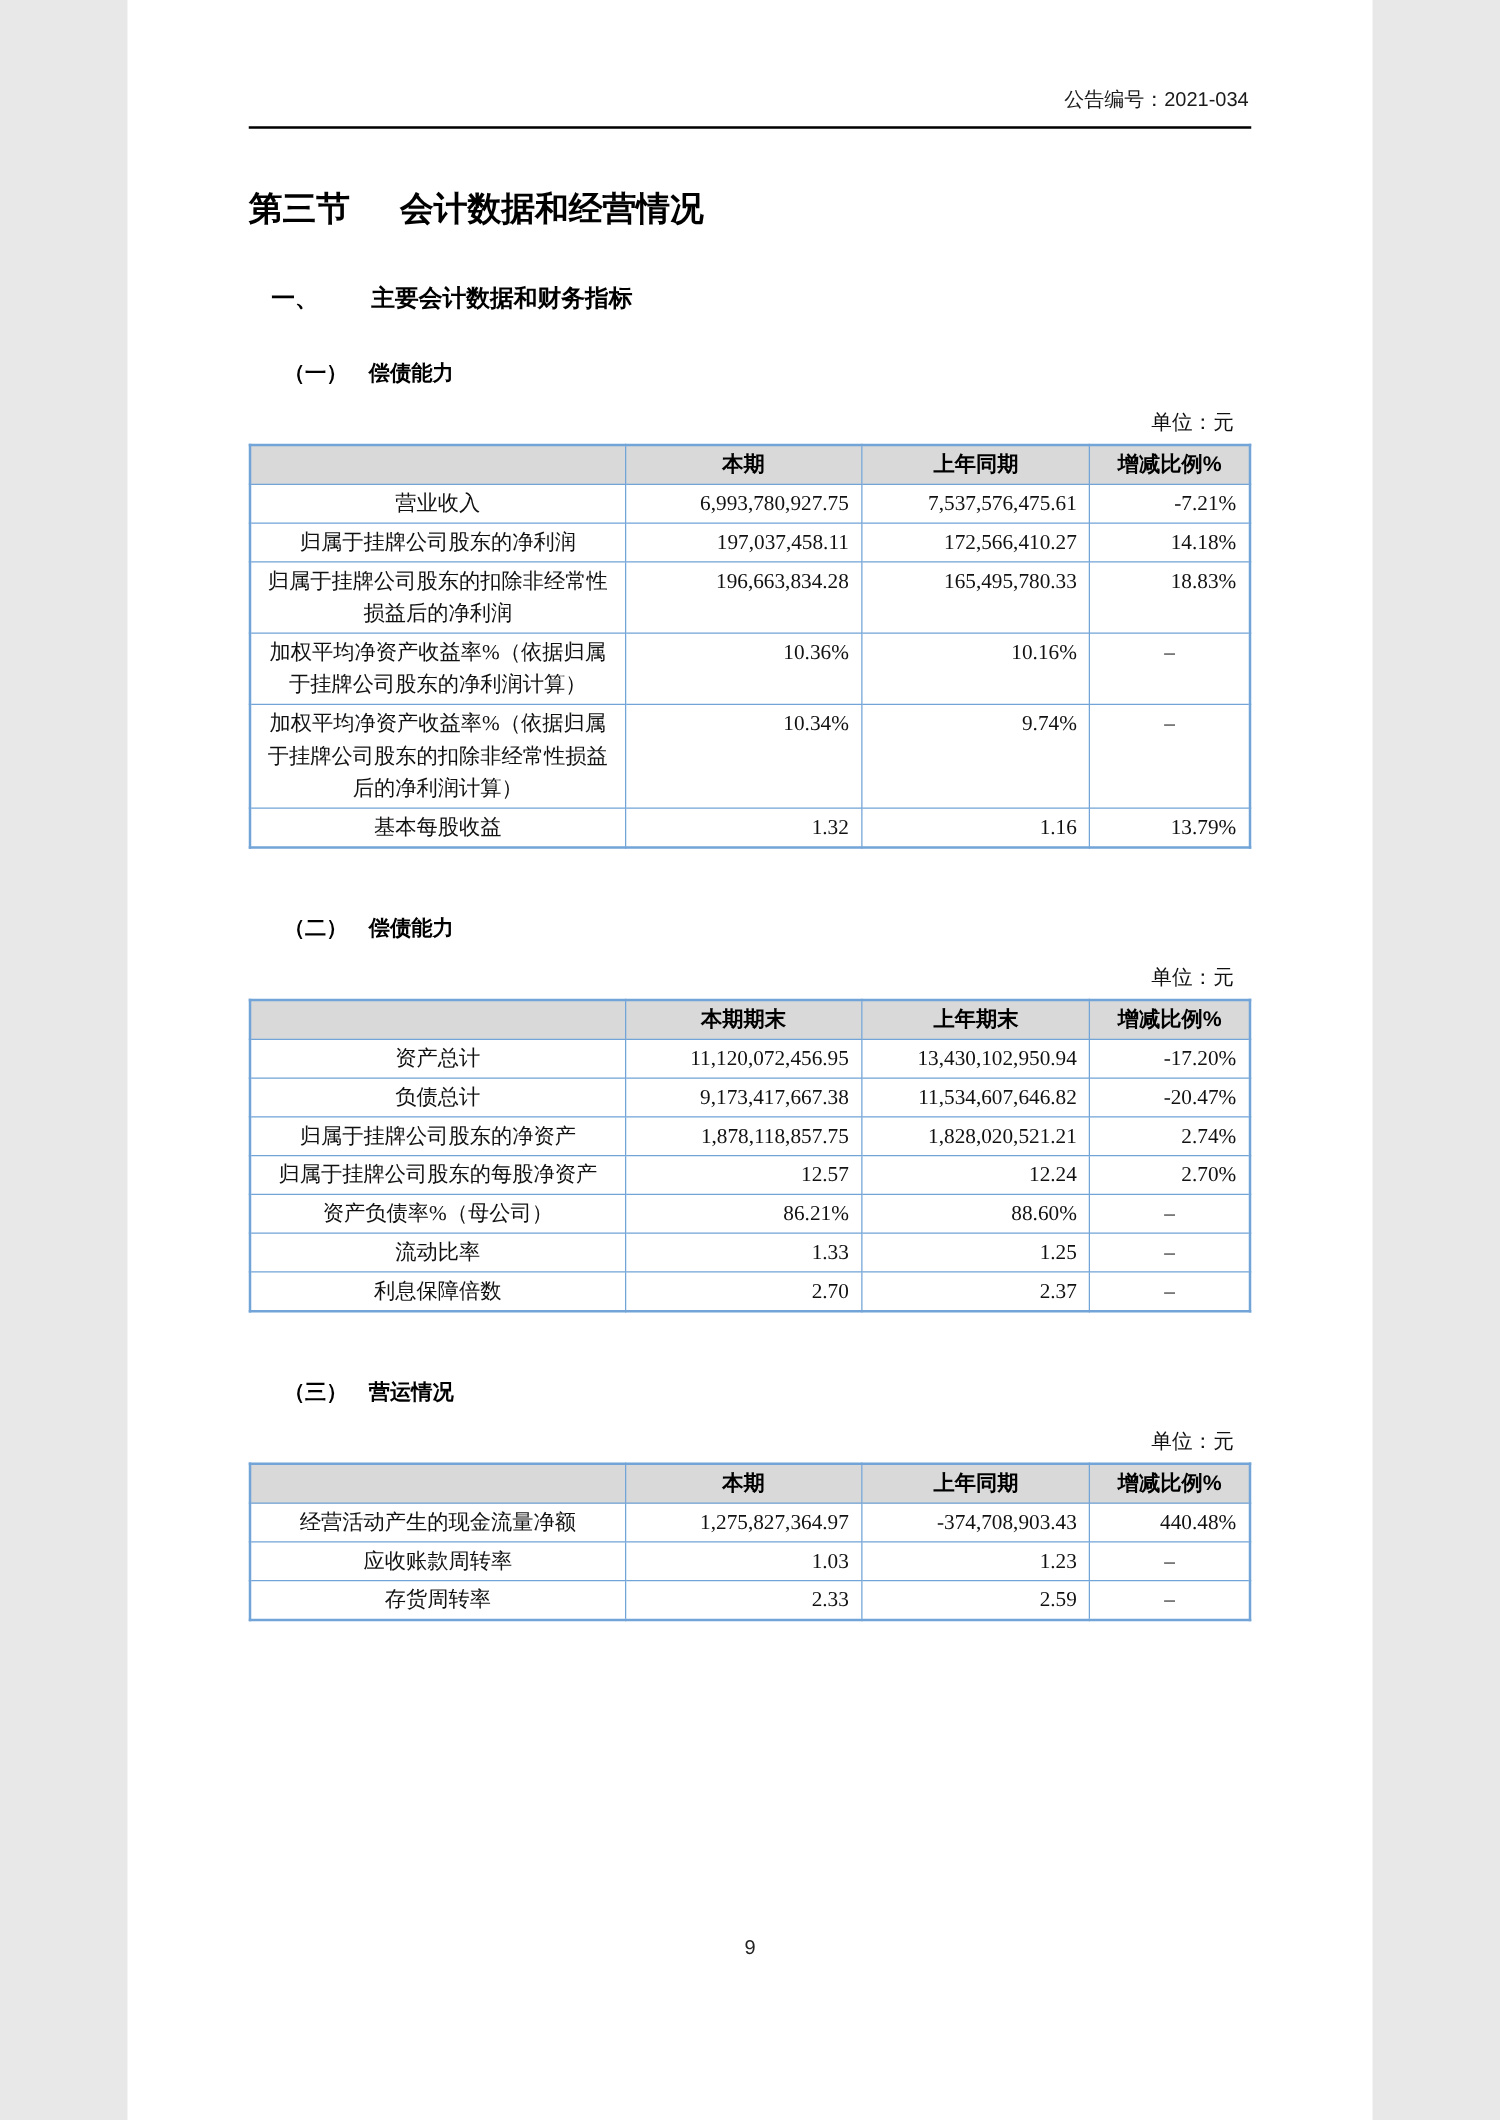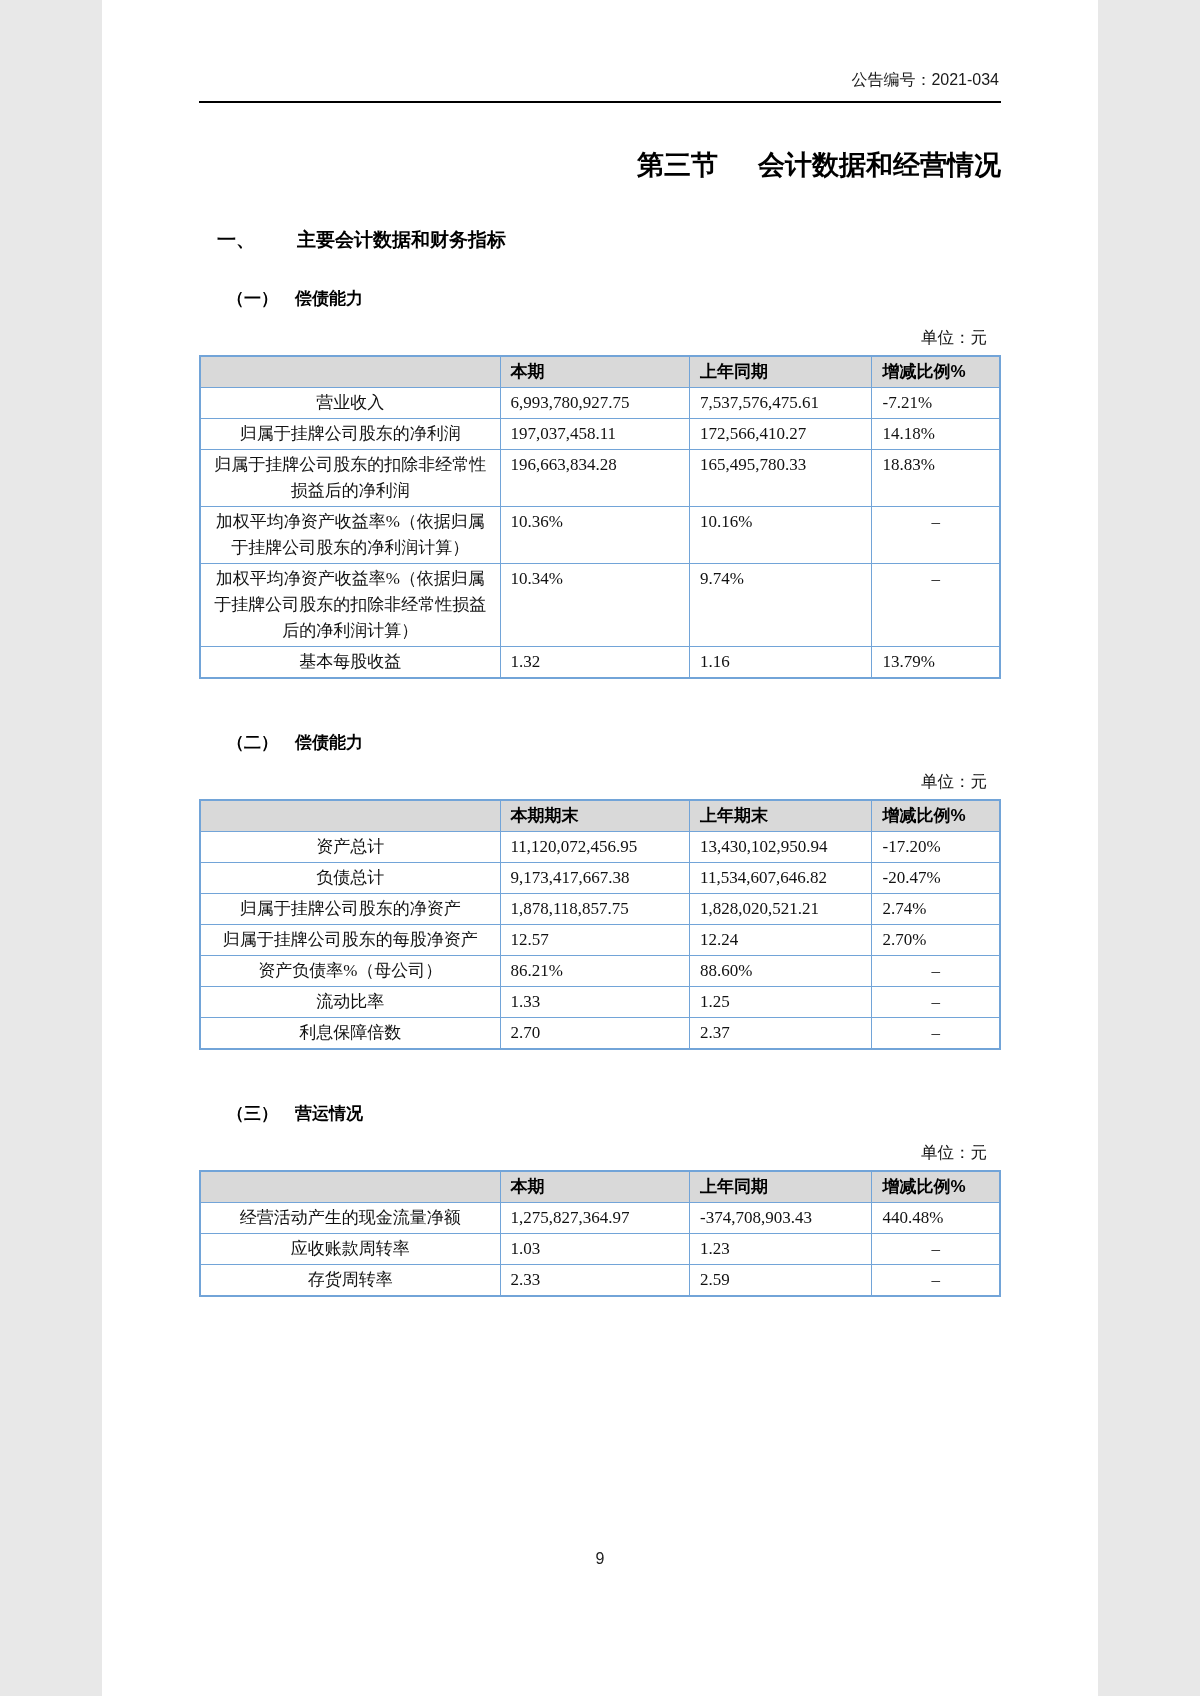--- a/index.html
+++ b/index.html
@@ -30,8 +30,8 @@
   }
   .doc-title{
     margin-top:46px;
-    text-align:right;
-    font-family:Liberation Mono, monospace;
+    text-align:left;
+    font-family:Liberation Sans, sans-serif;
     font-weight:bold;
     font-size:27px;
     line-height:36px;

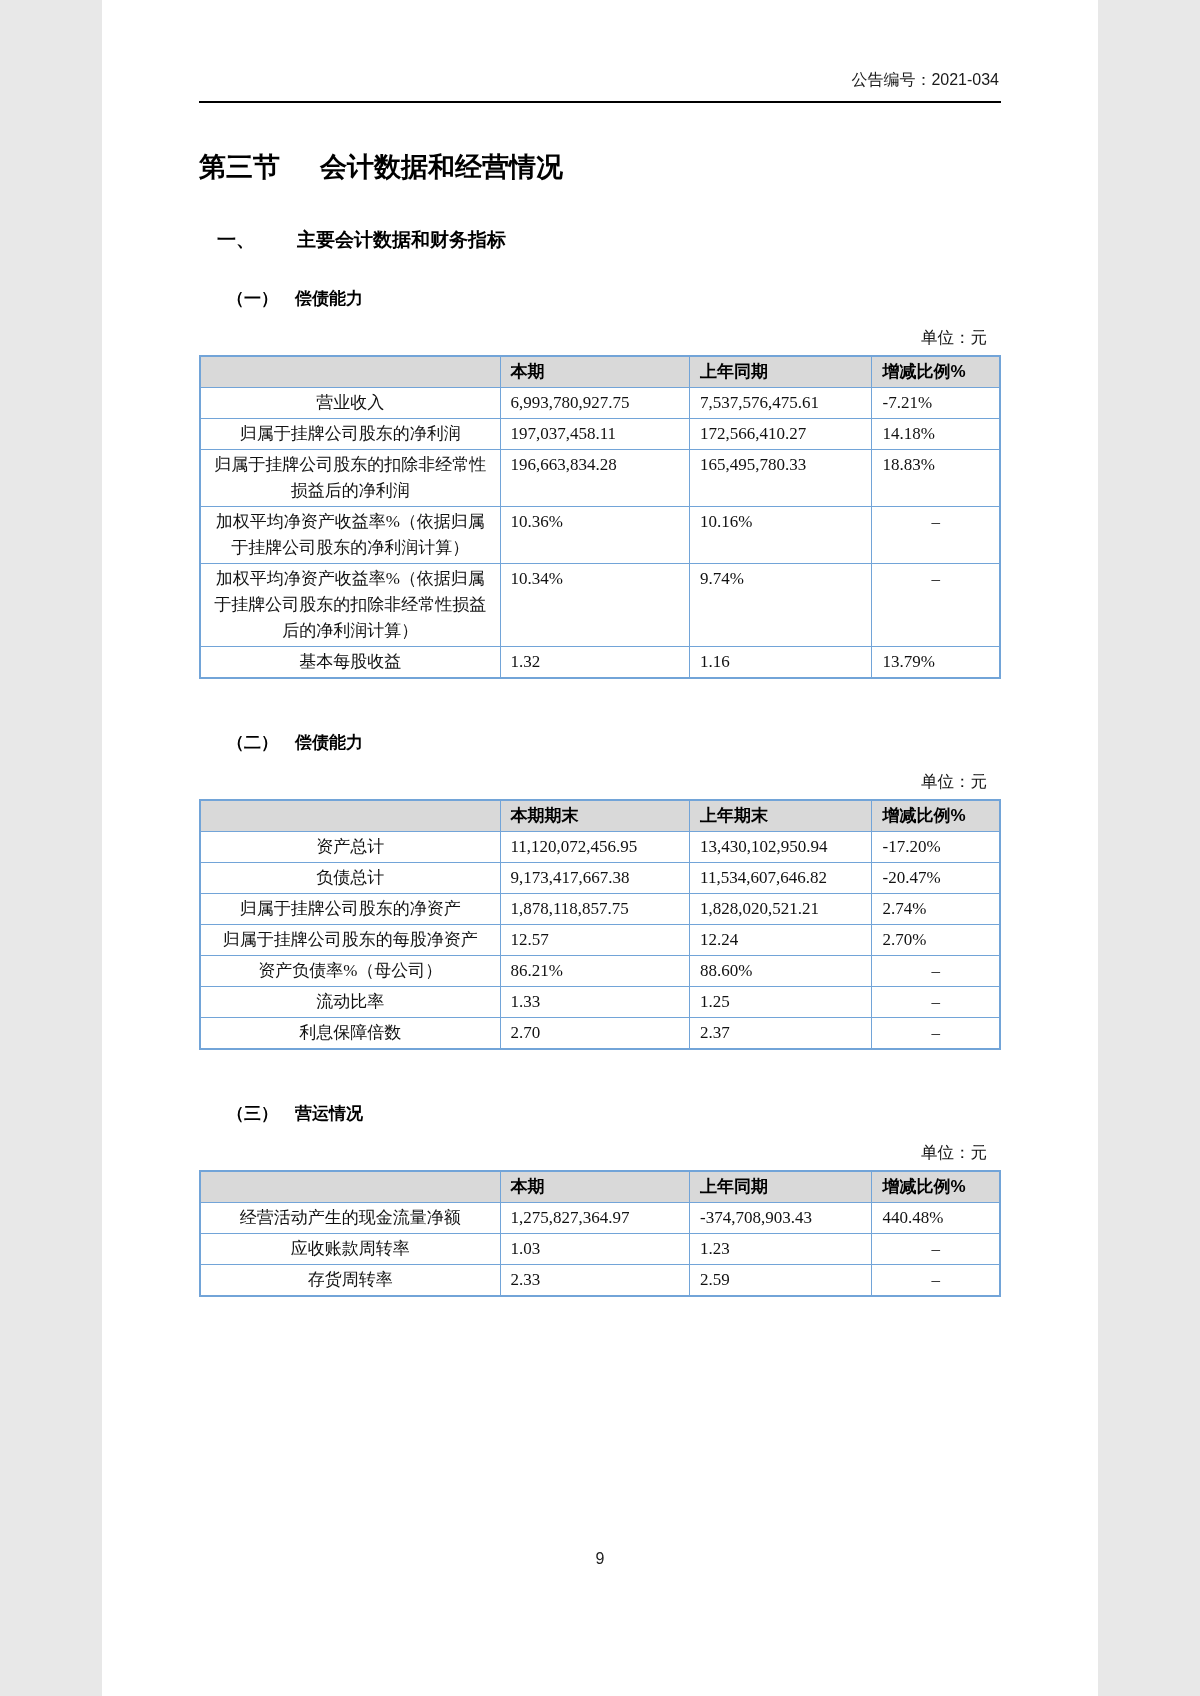--- a/index.html
+++ b/index.html
@@ -87,7 +87,7 @@
     background:var(--header-bg);
     font-family:"Liberation Sans","DejaVu Sans",sans-serif;
     font-weight:bold;
-    text-align:left;
+    text-align:center;
     color:#000;
   }
   table.data-table th:nth-child(1),

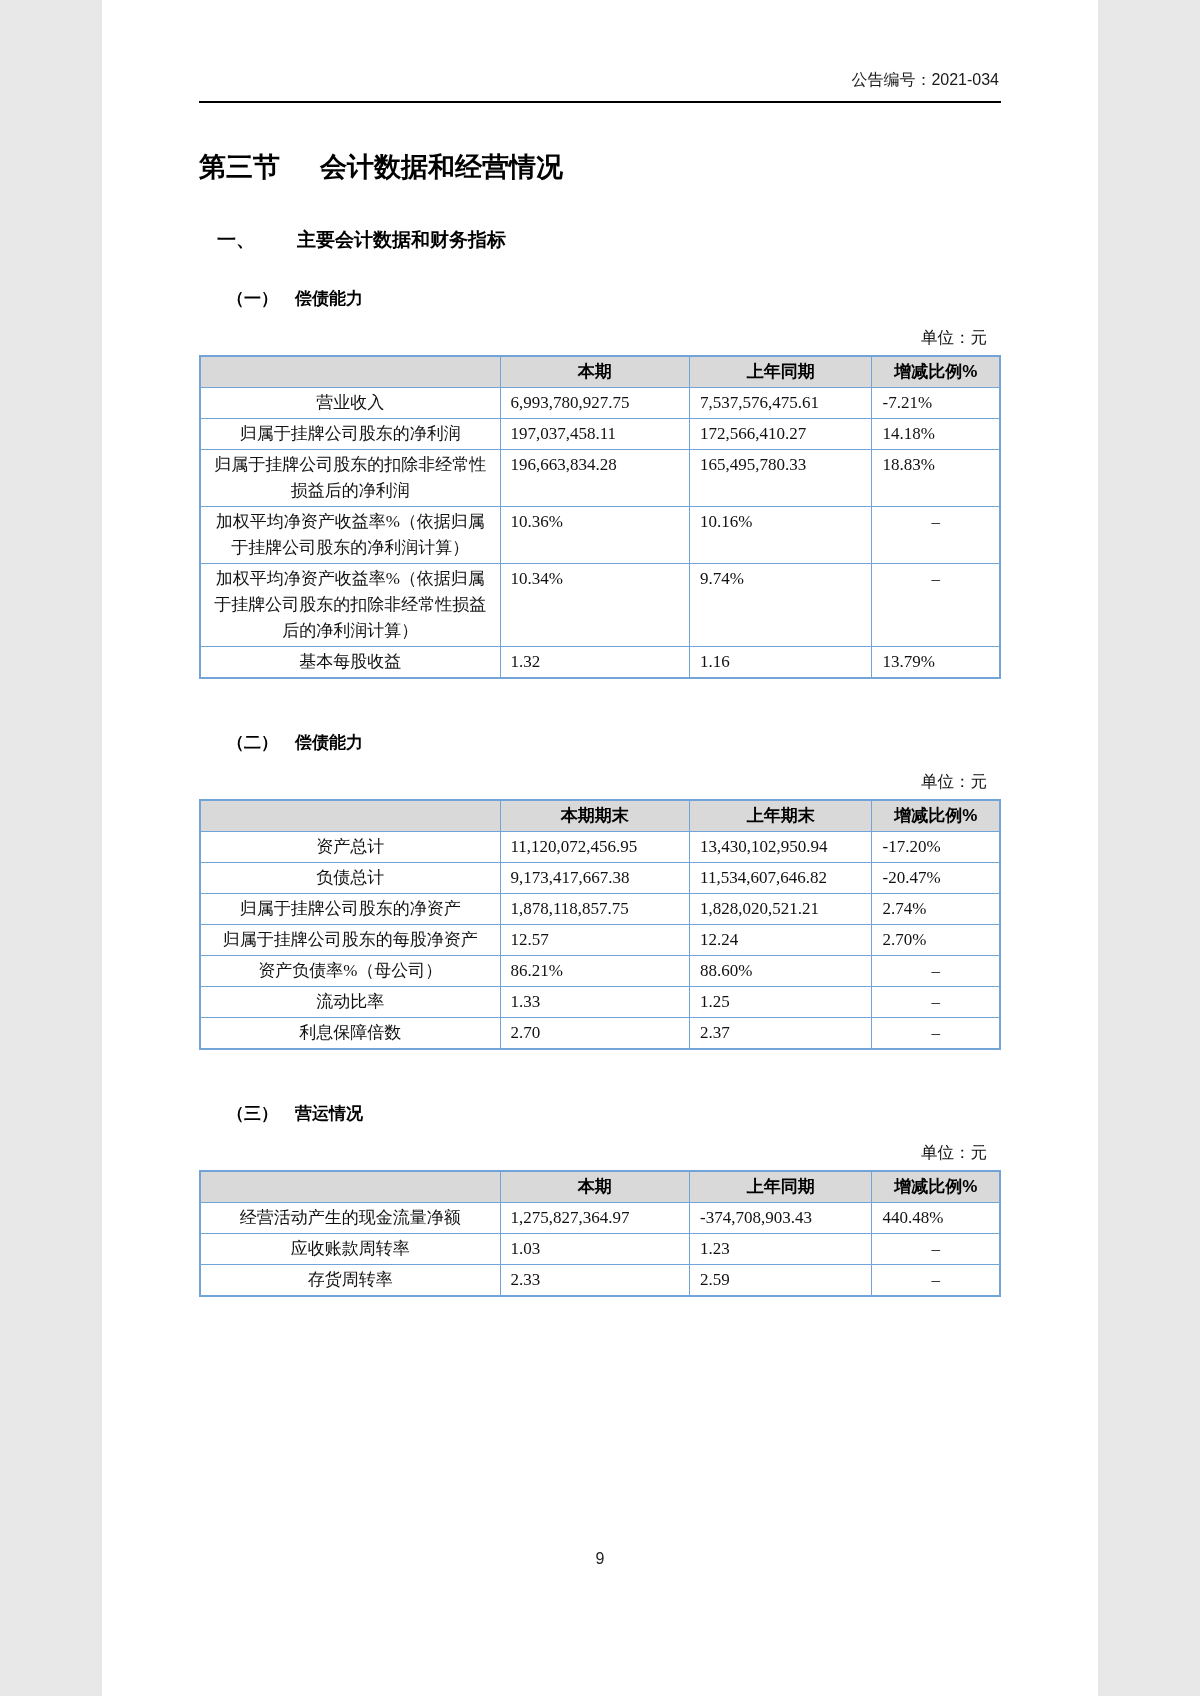--- a/index.html
+++ b/index.html
@@ -99,7 +99,7 @@
   table.data-table th:nth-child(4),
   table.data-table td:nth-child(4){width:16%;}
   td.label{text-align:center;padding-left:12px;}
-  td.num{text-align:left;font-variant-numeric:tabular-nums;}
+  td.num{text-align:right;font-variant-numeric:tabular-nums;}
   td.dash{text-align:center;}
   .page-number{
     position:absolute;

